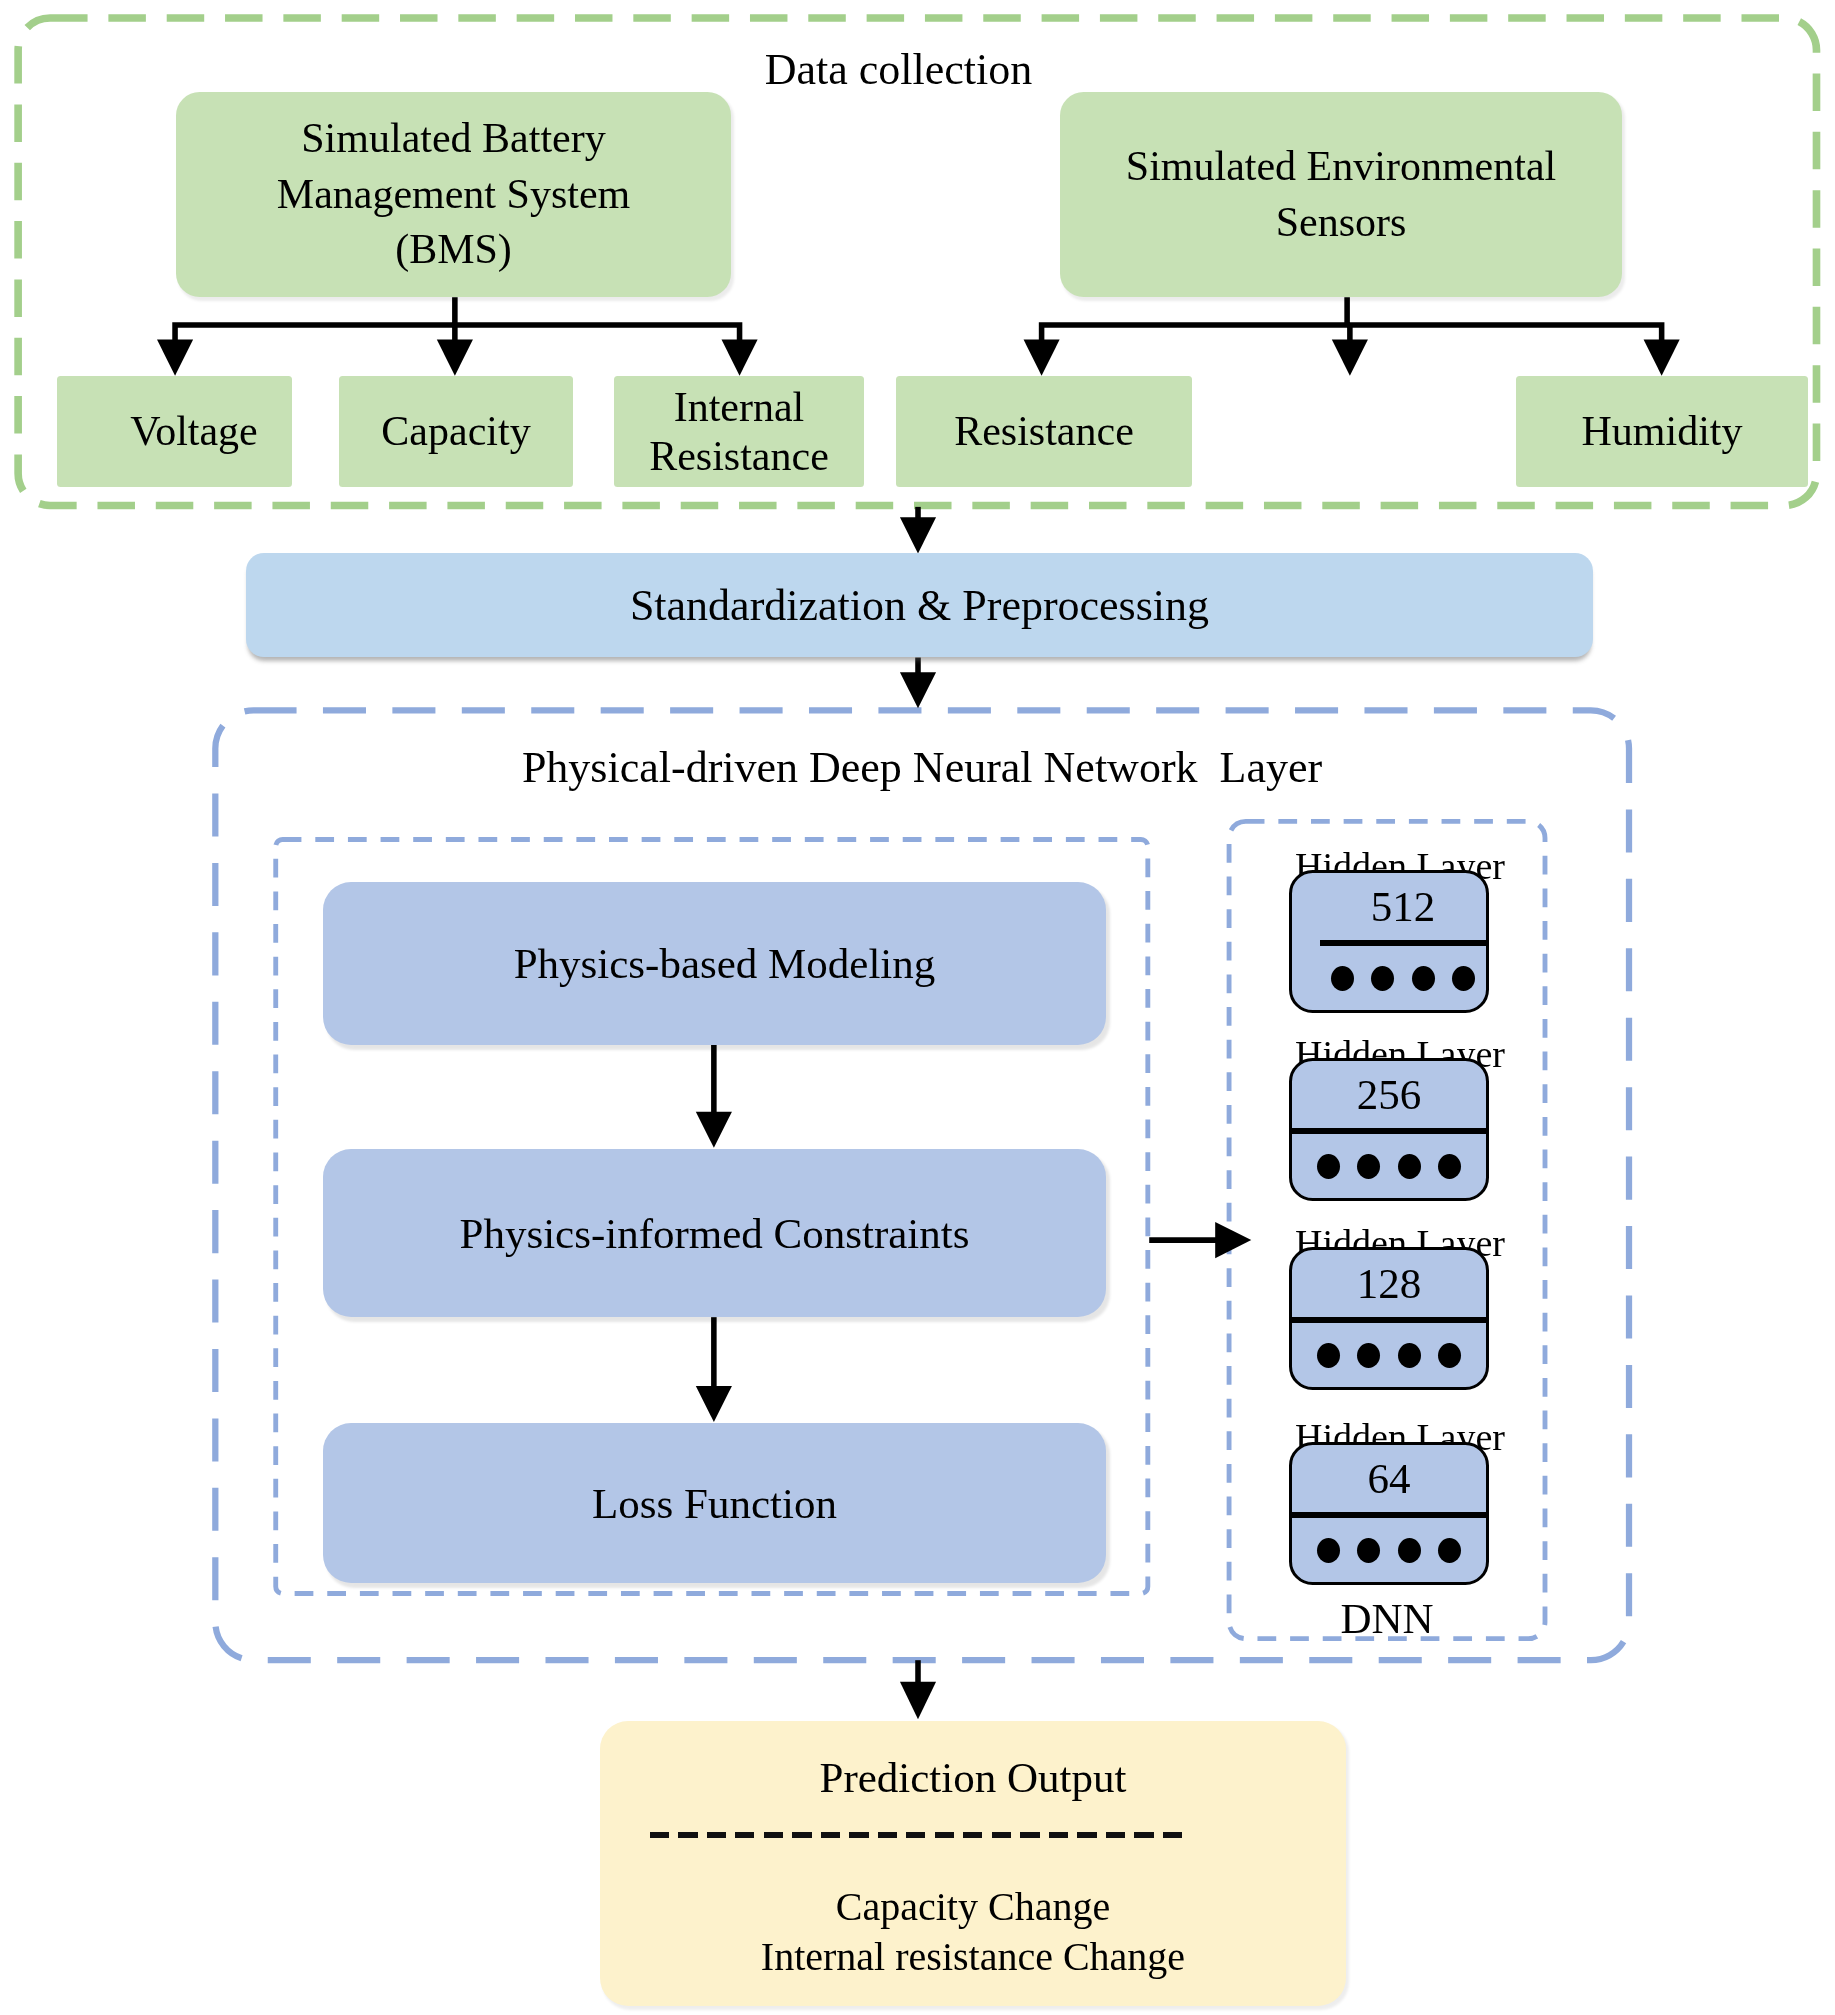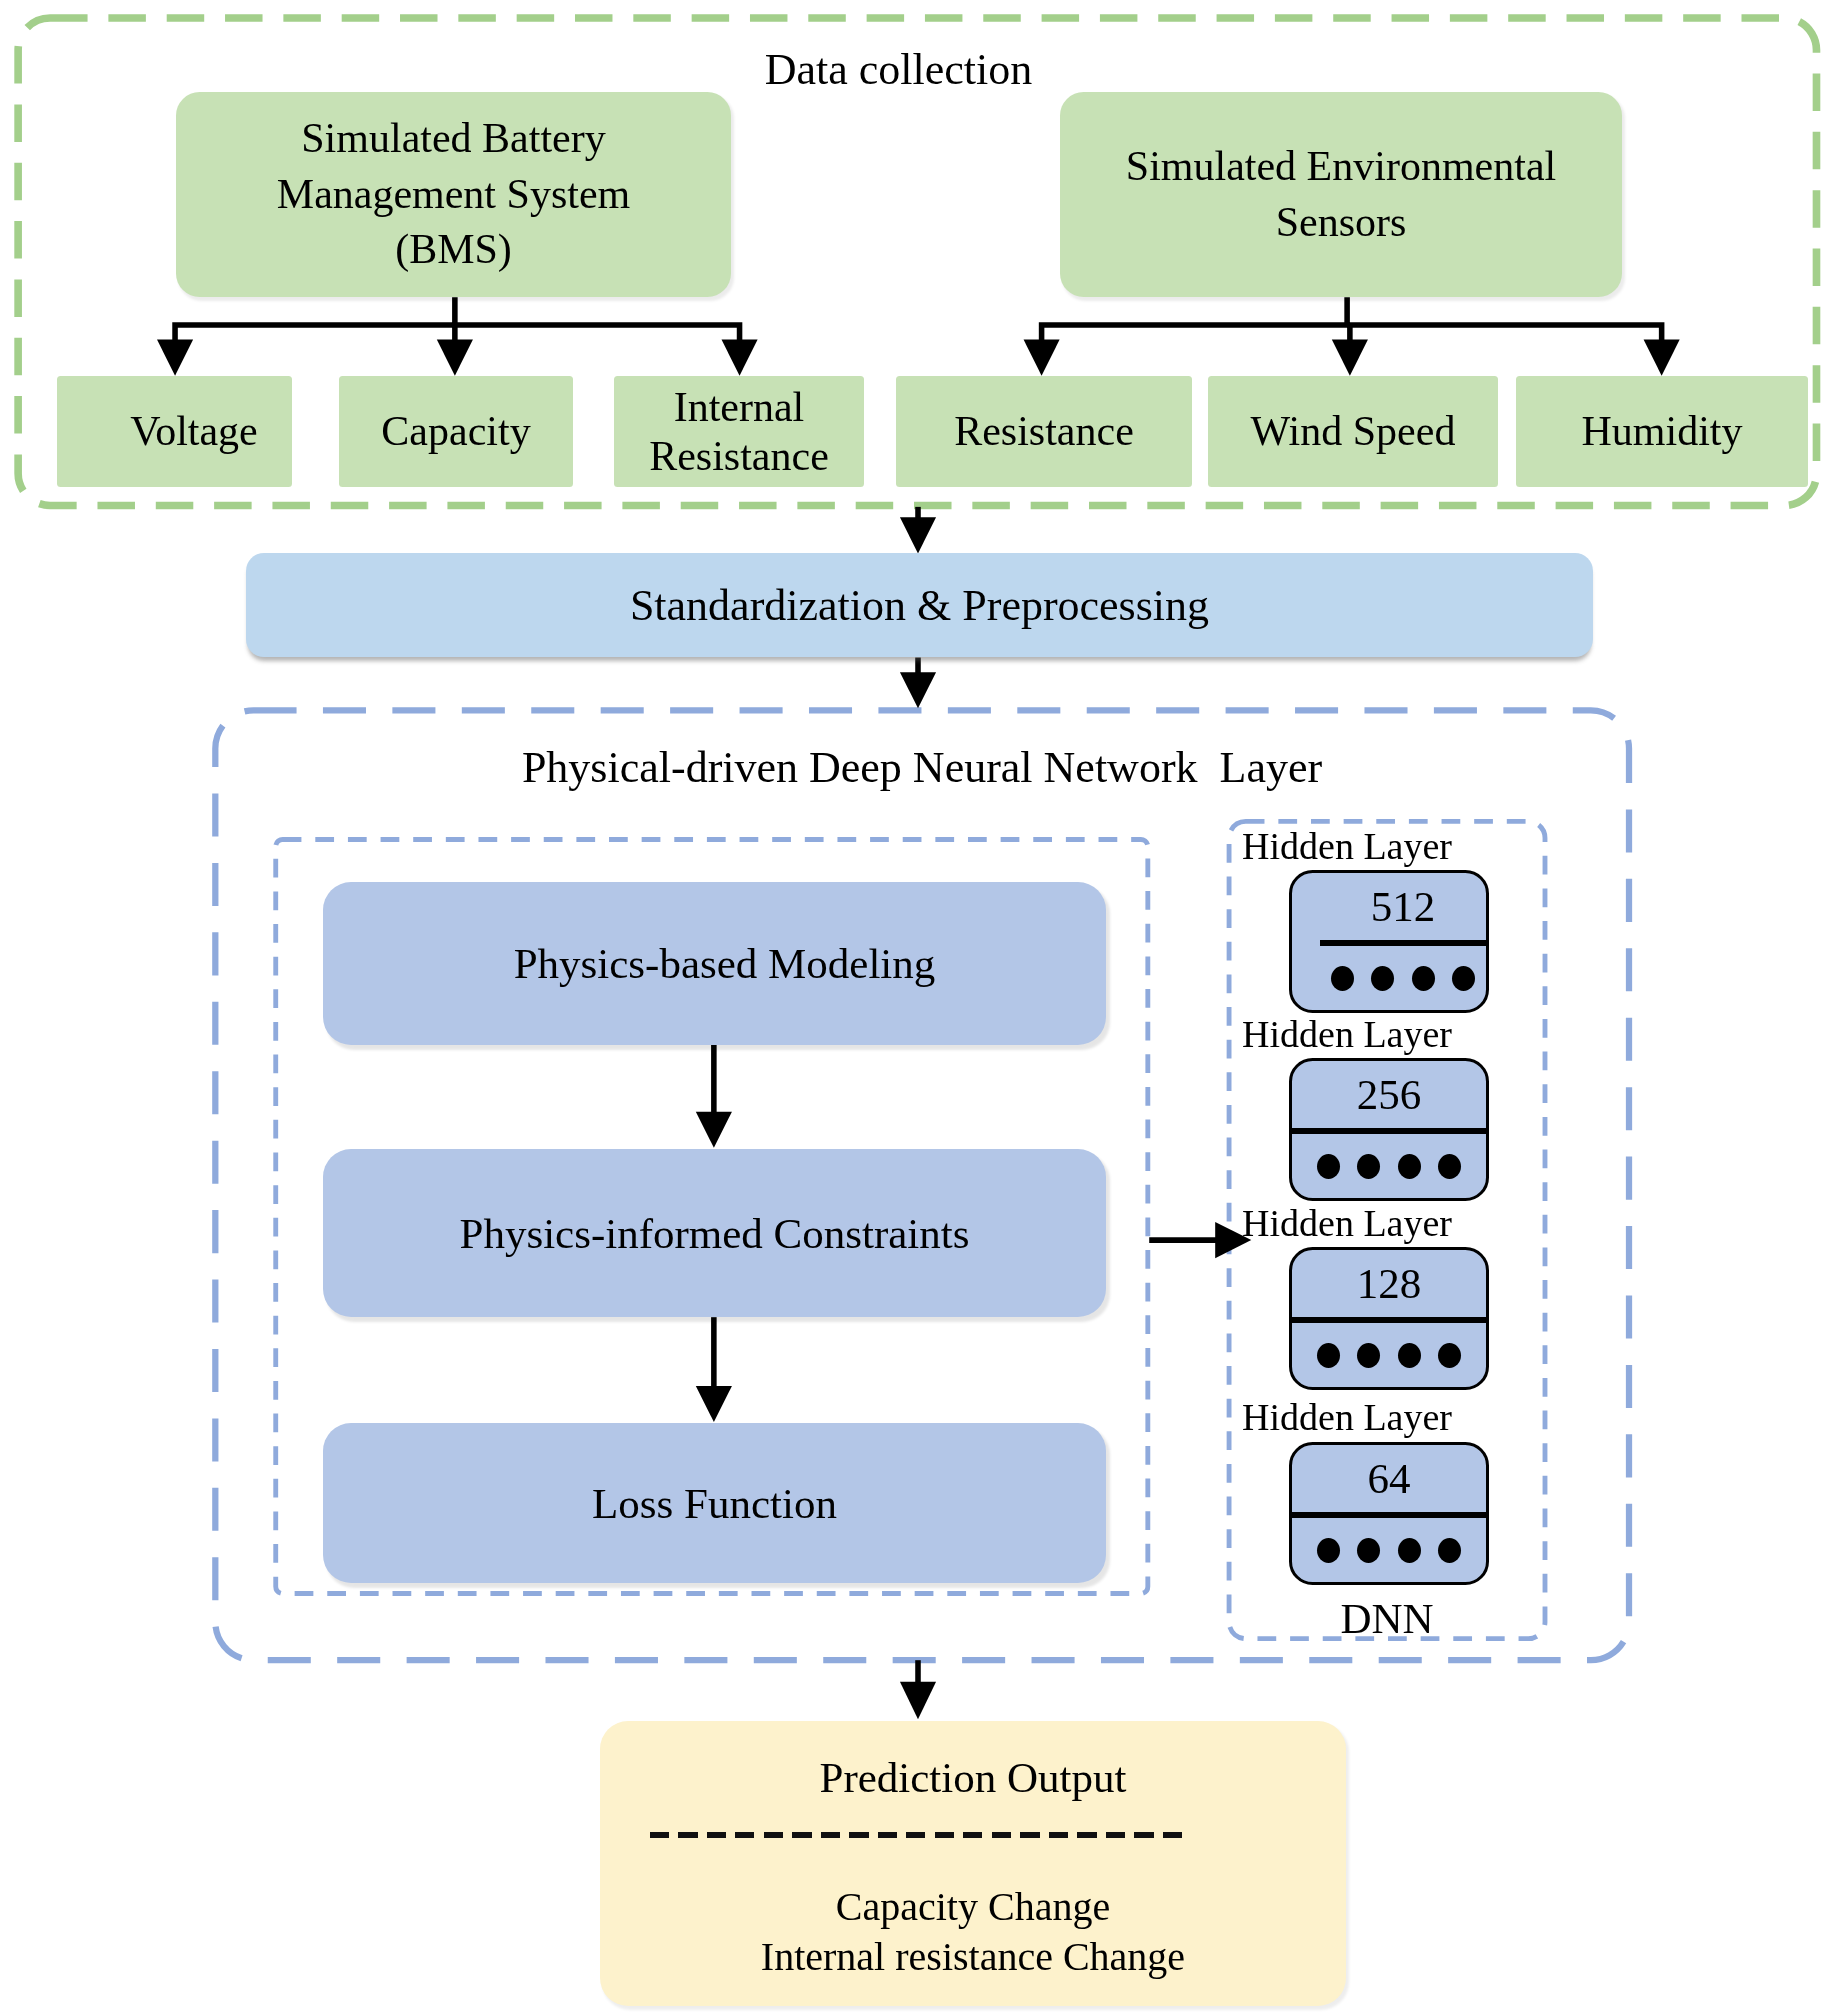--- a/index.html
+++ b/index.html
@@ -135,7 +135,6 @@
   <div class="box greenbox leaf pre" style="left:614px;width:250px;">Internal
 Resistance</div>
   <div class="box greenbox leaf" style="left:896px;width:296px;">Resistance</div>
-  <div class="box greenbox leaf" style="left:1208px;width:290px;">Wind Speed</div>
   <div class="box greenbox leaf" style="left:1516px;width:292px;">Humidity</div>
 
   <div class="box bluebar" style="left:246px;top:553px;width:1347px;height:104px;">Standardization &amp; Preprocessing</div>

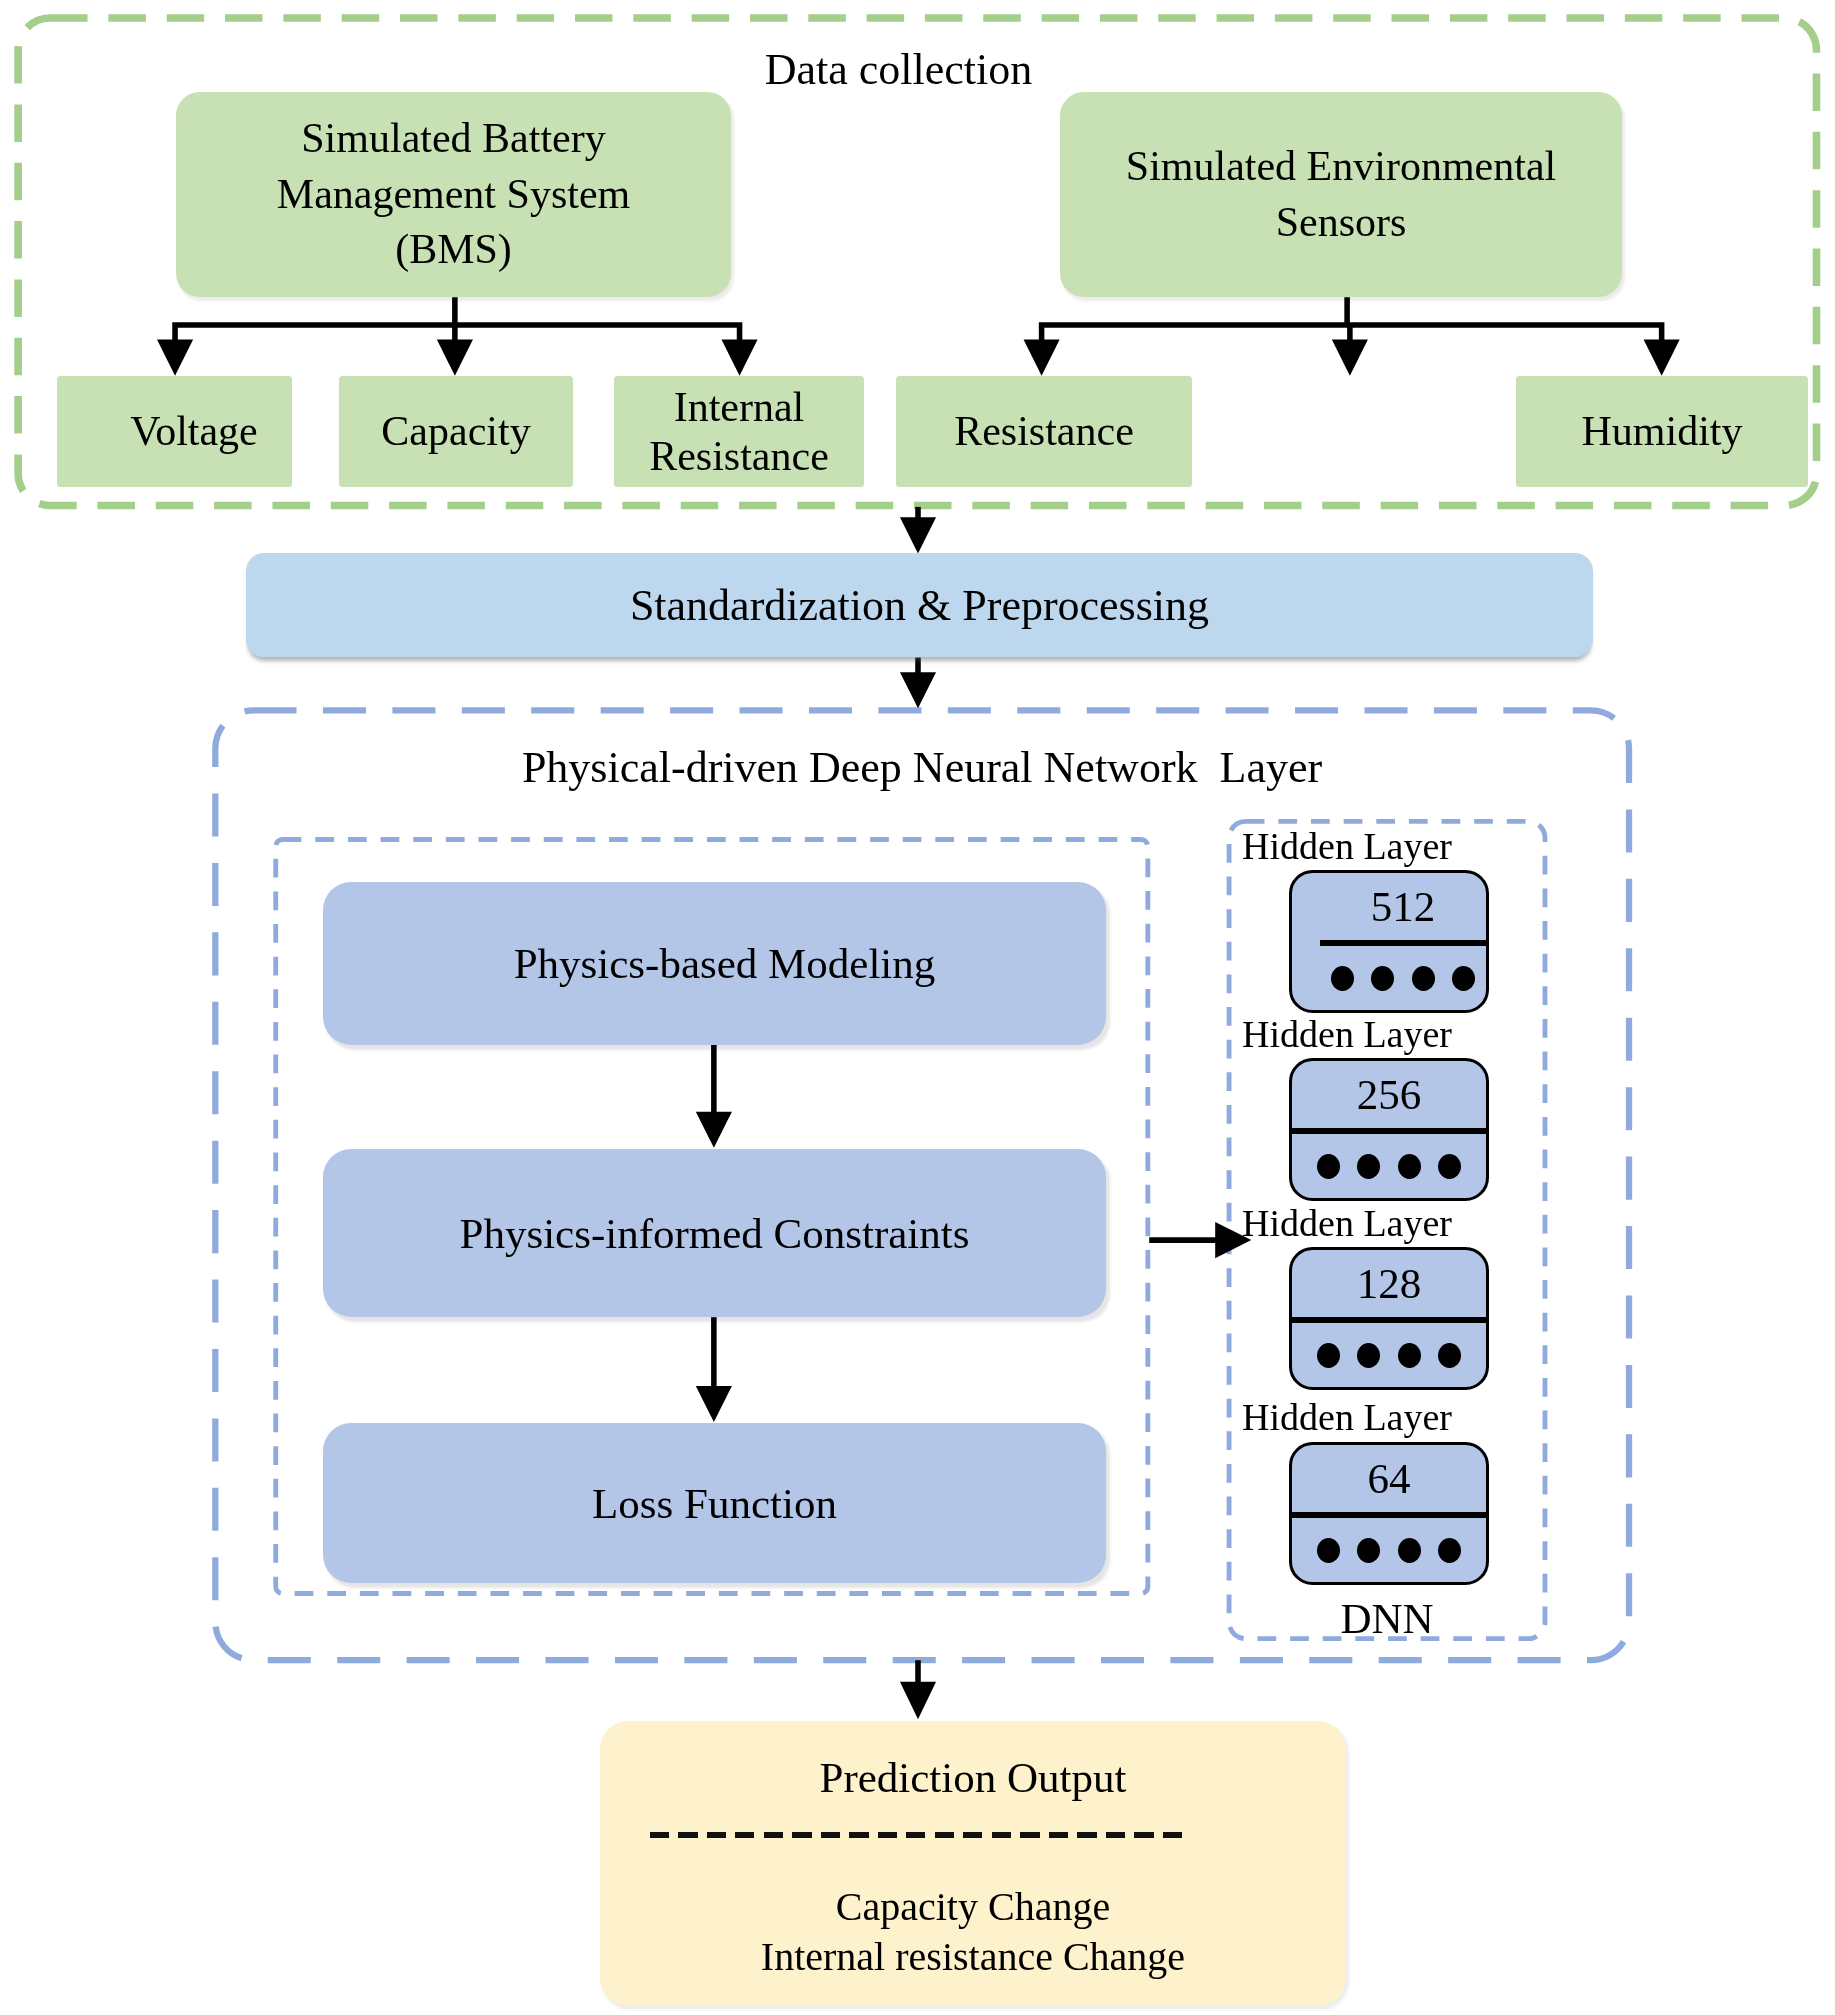--- a/index.html
+++ b/index.html
@@ -42,7 +42,7 @@
     left:323px;width:783px;background:var(--periwinkle-box-fill);
     border-radius:28px;font-size:43px;box-shadow:3.5px 4.2px 2.8px rgba(0,0,0,0.10);
   }
-  .hl-label{position:absolute;left:1189px;width:316px;text-align:center;font-size:38px;line-height:1.1;}
+  .hl-label{position:absolute;left:1242px;width:316px;text-align:center;font-size:38px;line-height:1.1;margin-top:20px;}
   .hl-box{
     position:absolute;left:1289px;width:200px;height:143px;box-sizing:border-box;
     background:var(--periwinkle-box-fill);border:3.5px solid #000;border-radius:23.6px;

